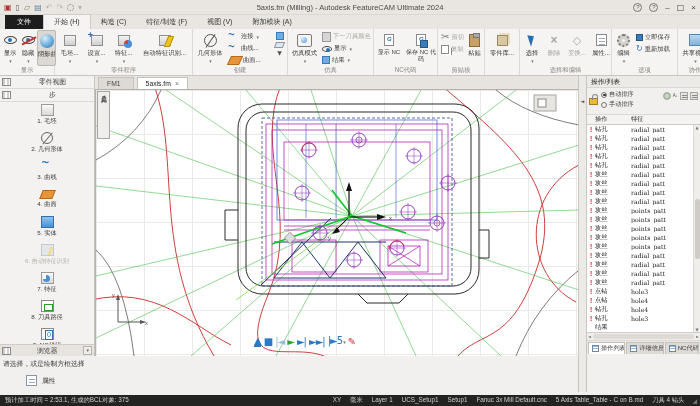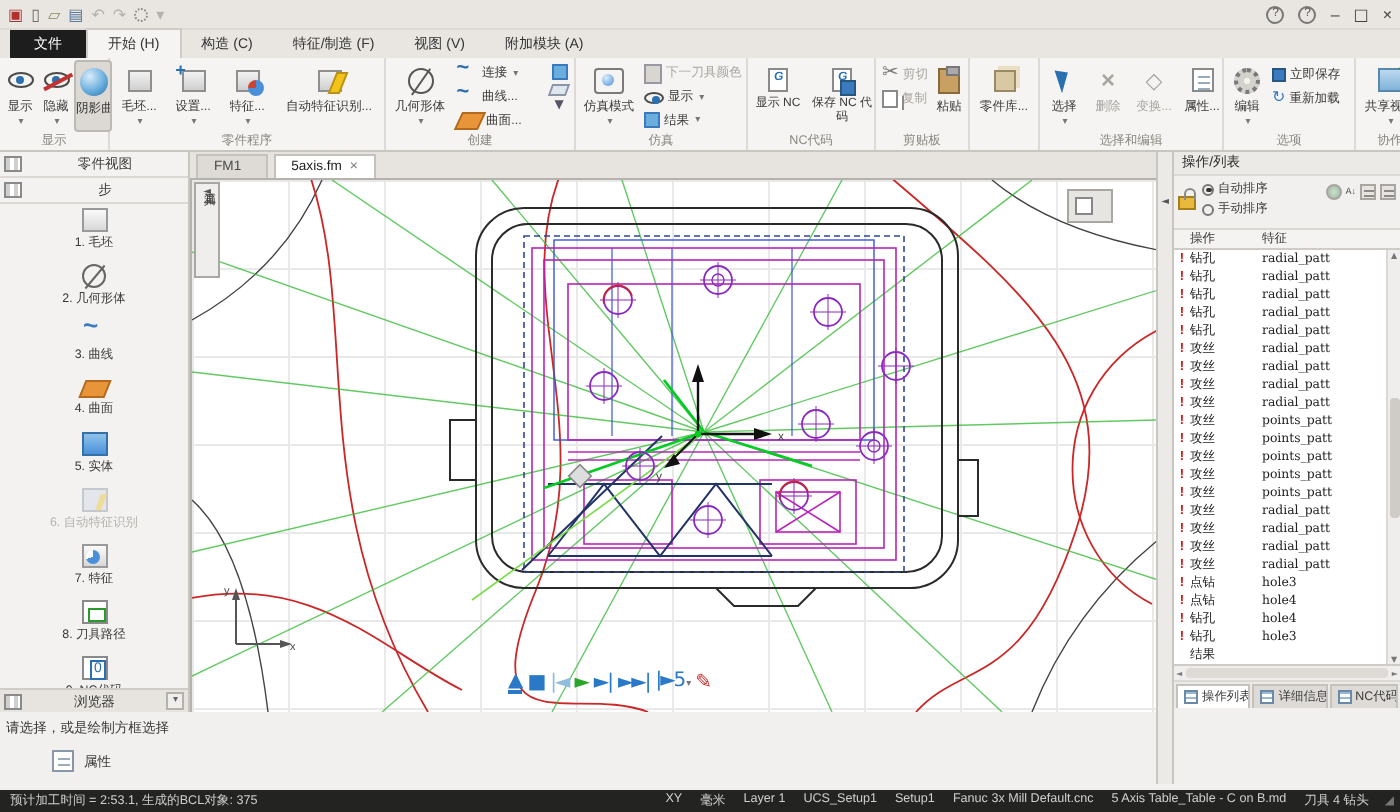--- a/index.html
+++ b/index.html
@@ -183,6 +183,7 @@
       <span class="qi q-gear"></span>
       <span class="qi q-dim">▾</span>
     </div>
+  <div id="wtitle">5axis.fm (Milling) - Autodesk FeatureCAM Ultimate 2024</div>
   <div id="winctrl">
     <span class="helpc">?</span>
     <span class="helpc">?</span>

